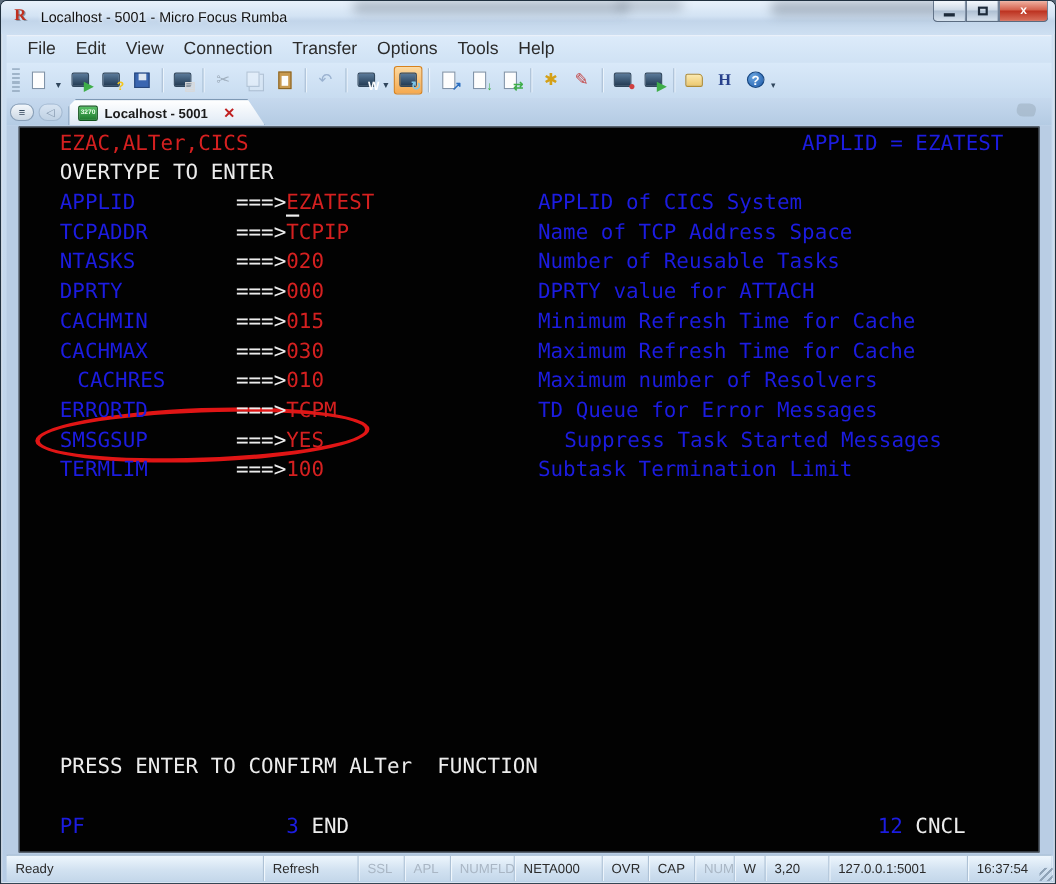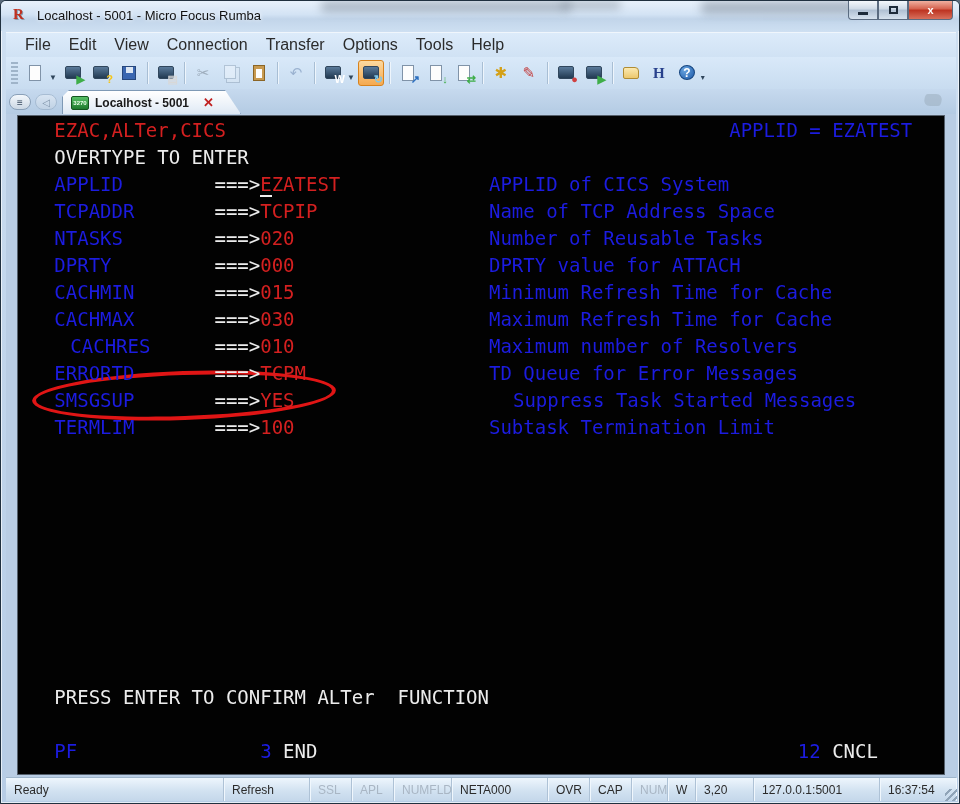--- a/index.html
+++ b/index.html
@@ -94,7 +94,7 @@
   .sb-seg:nth-child(3){width:42px;}
   .sb-seg:nth-child(4){width:42px;}
   .sb-seg:nth-child(5){width:58px;}
-  .sb-seg:nth-child(6){width:96px;}
+  .sb-seg:nth-child(6){width:80px;}
   .sb-seg:nth-child(7){width:42px;}
   .sb-seg:nth-child(8){width:42px;}
   .sb-seg:nth-child(9){width:36px;}

